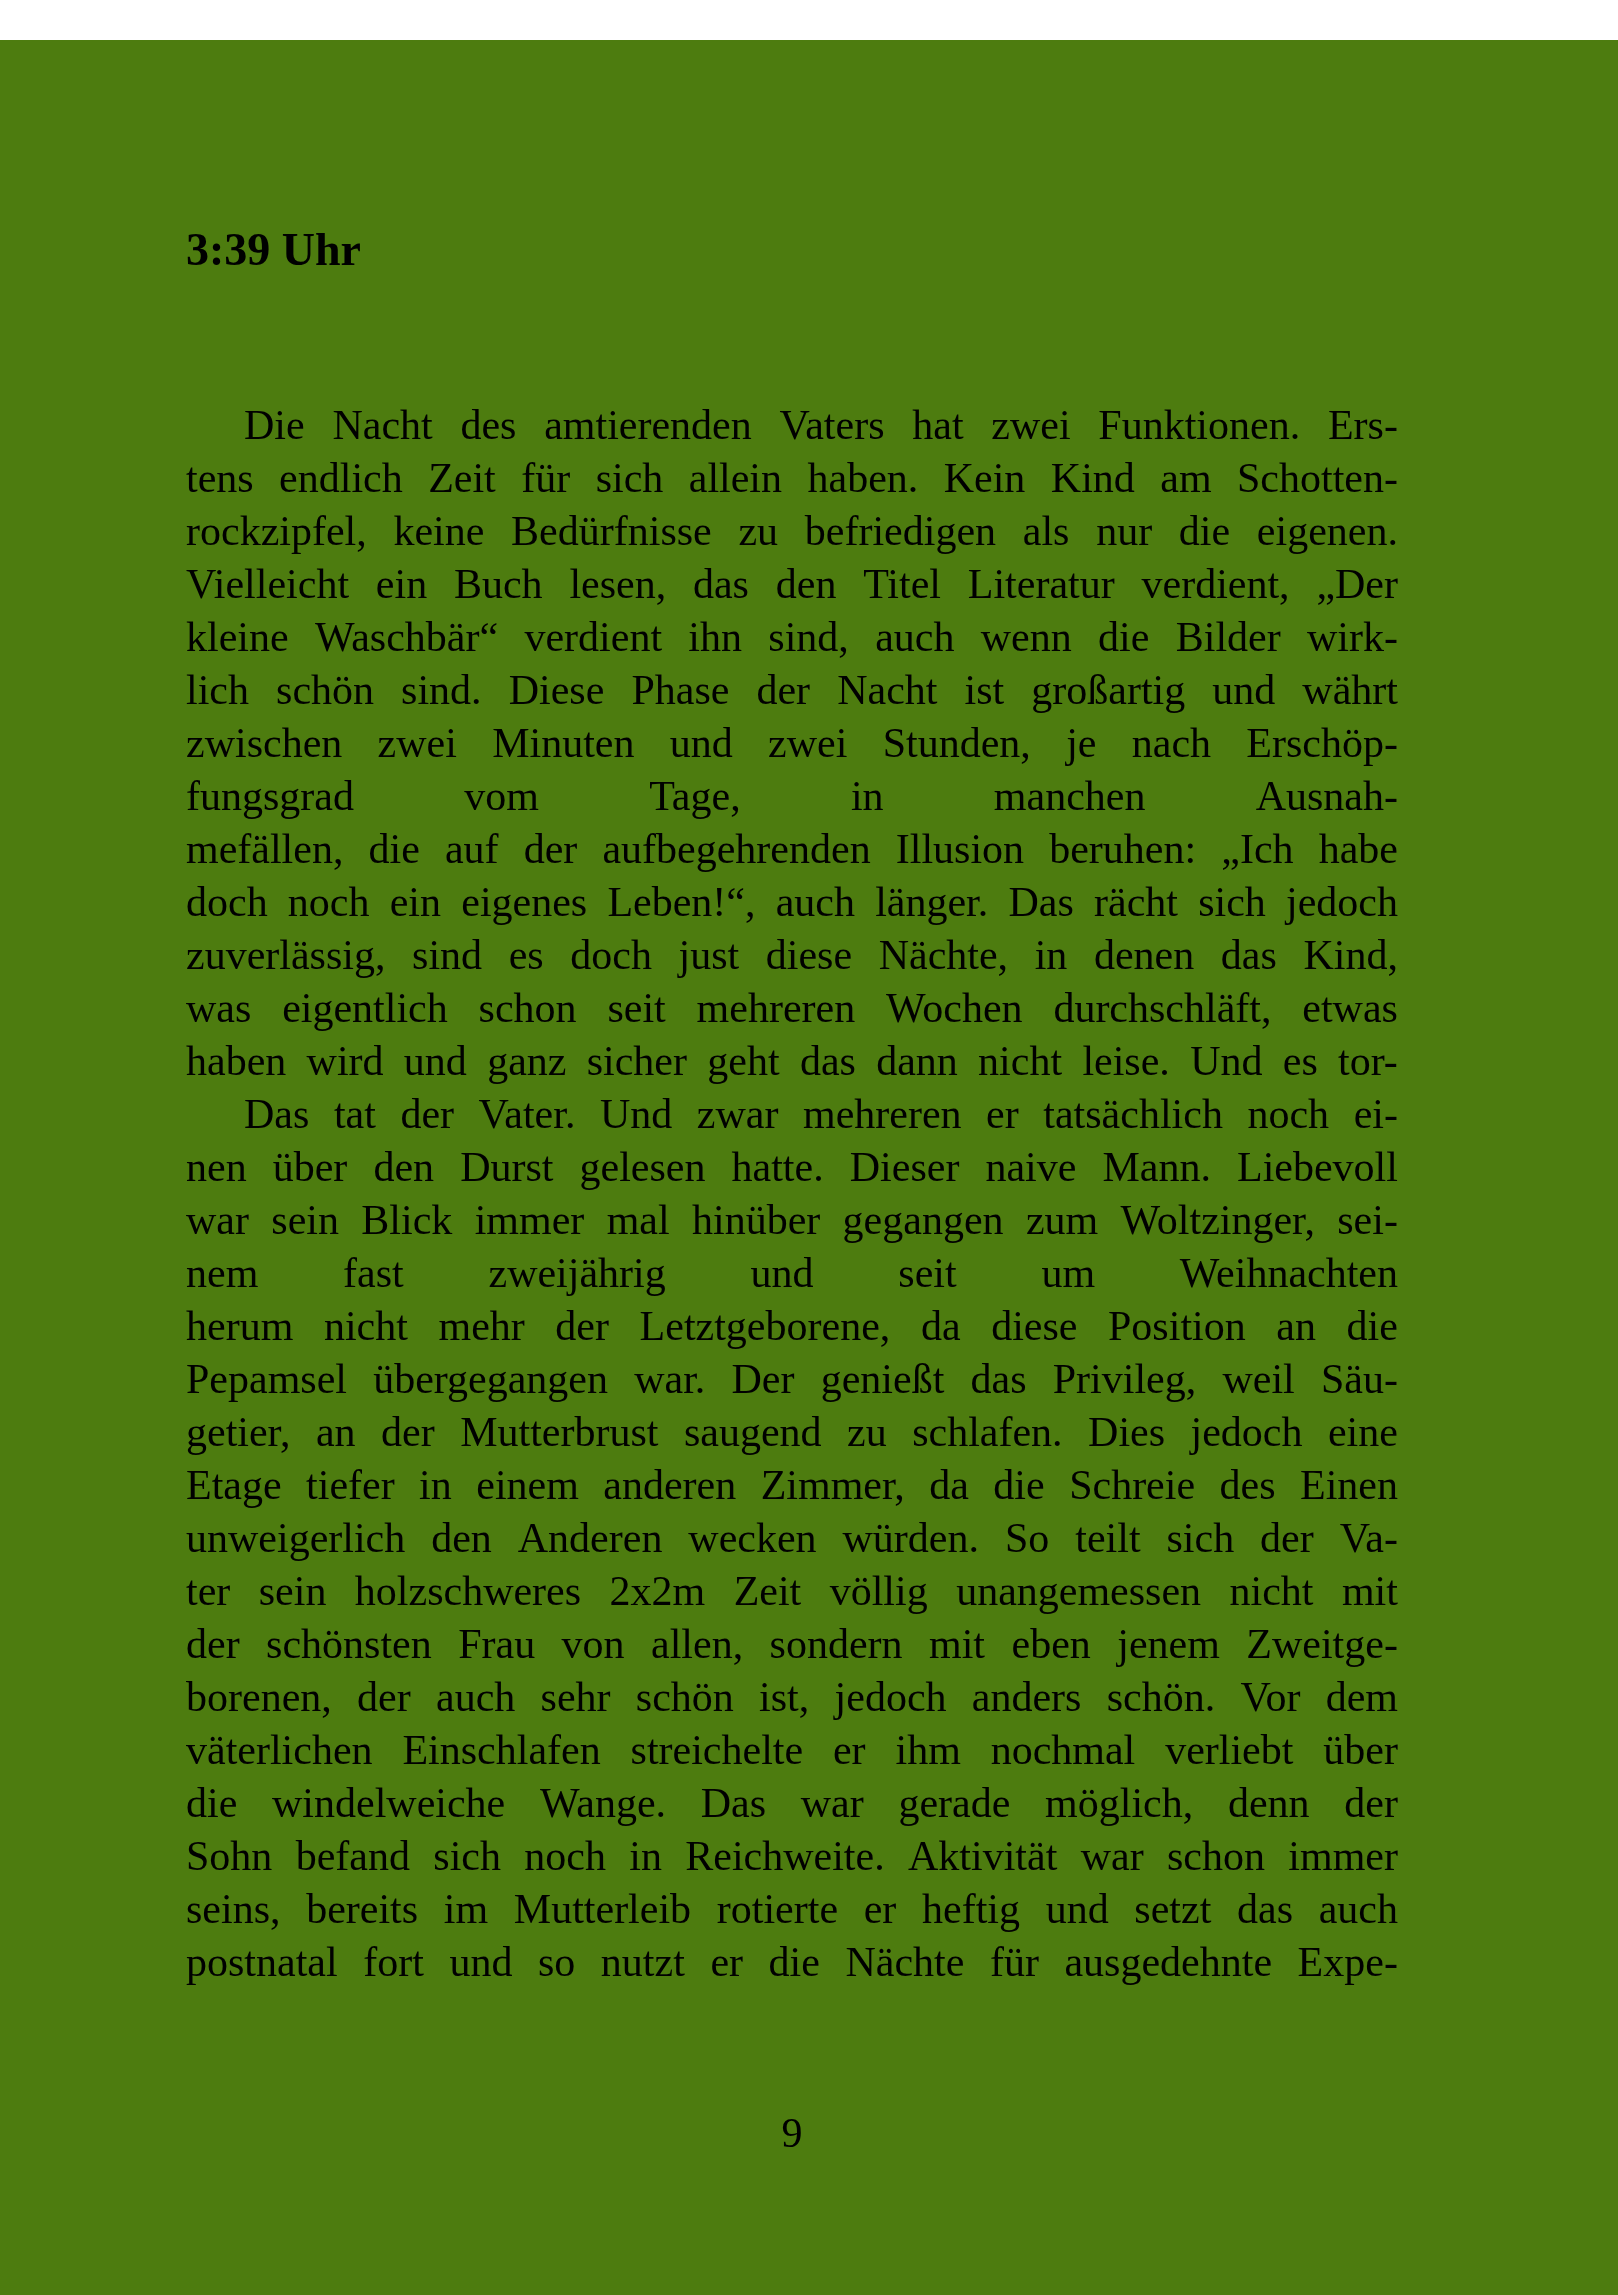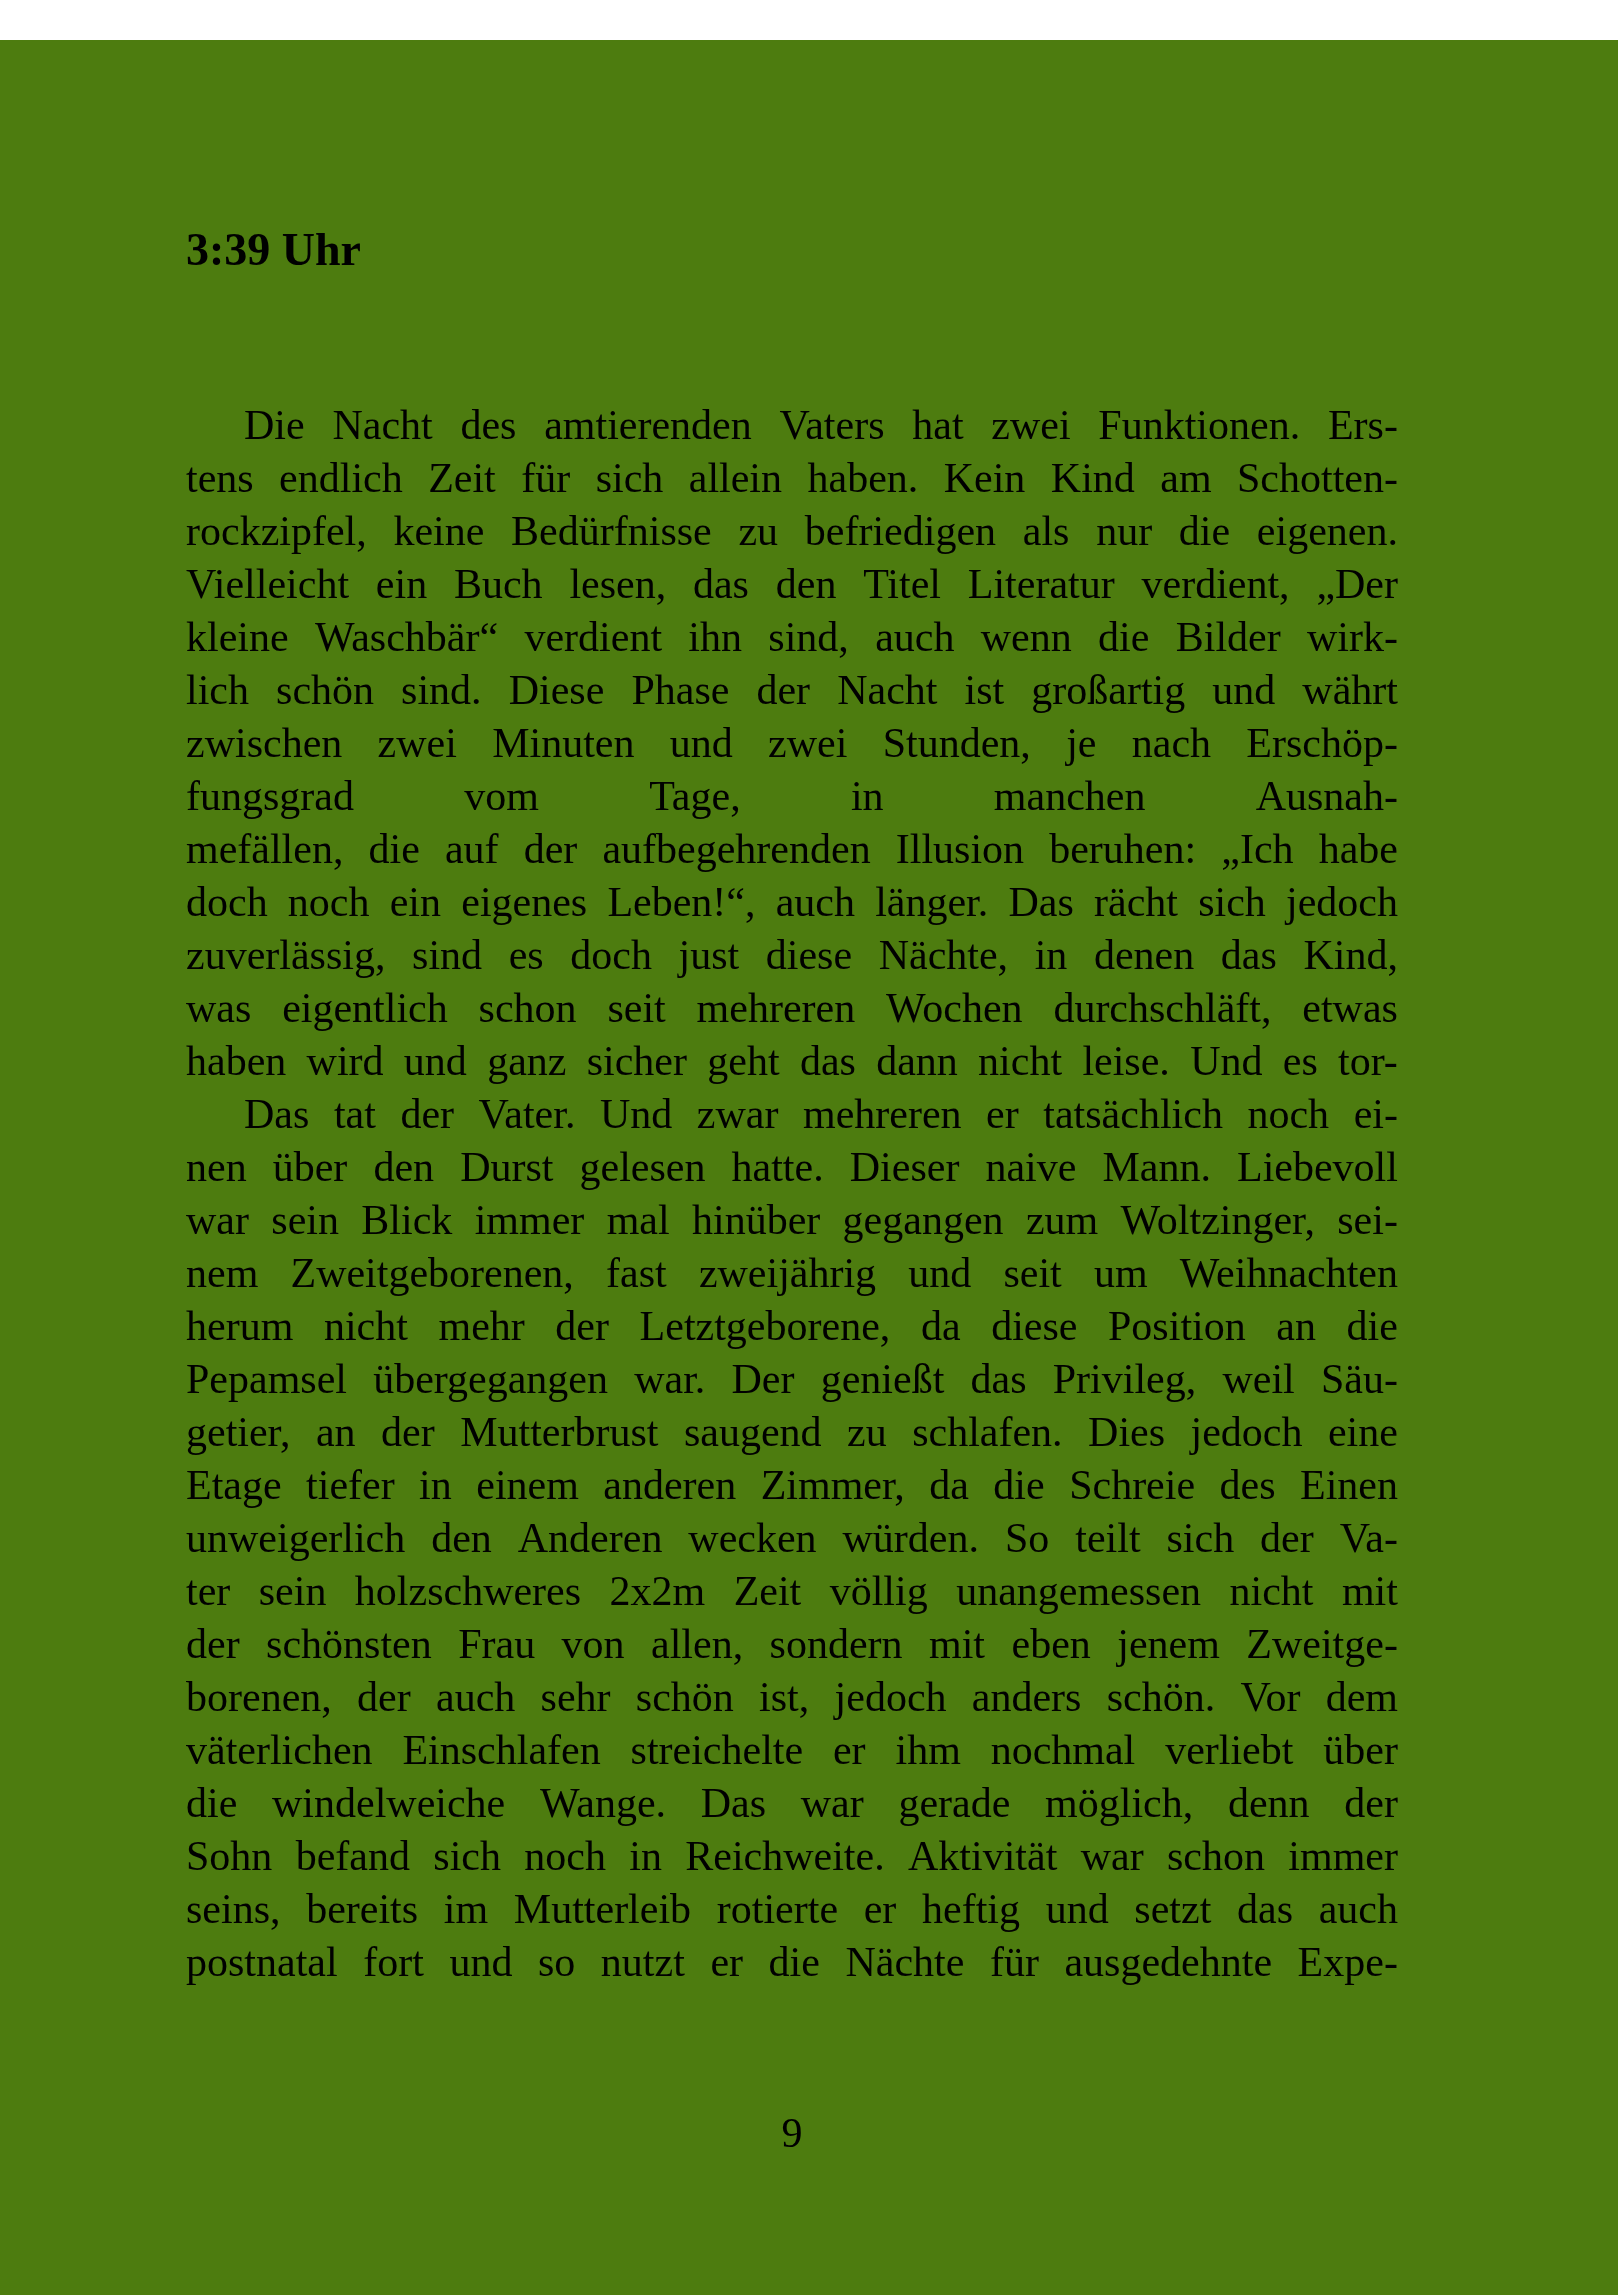--- a/index.html
+++ b/index.html
@@ -256,7 +256,6 @@
       </div>
       <div class="line">
         <span>nem</span>
-        <span>Zweitgeborenen,</span>
         <span>fast</span>
         <span>zweijährig</span>
         <span>und</span>

